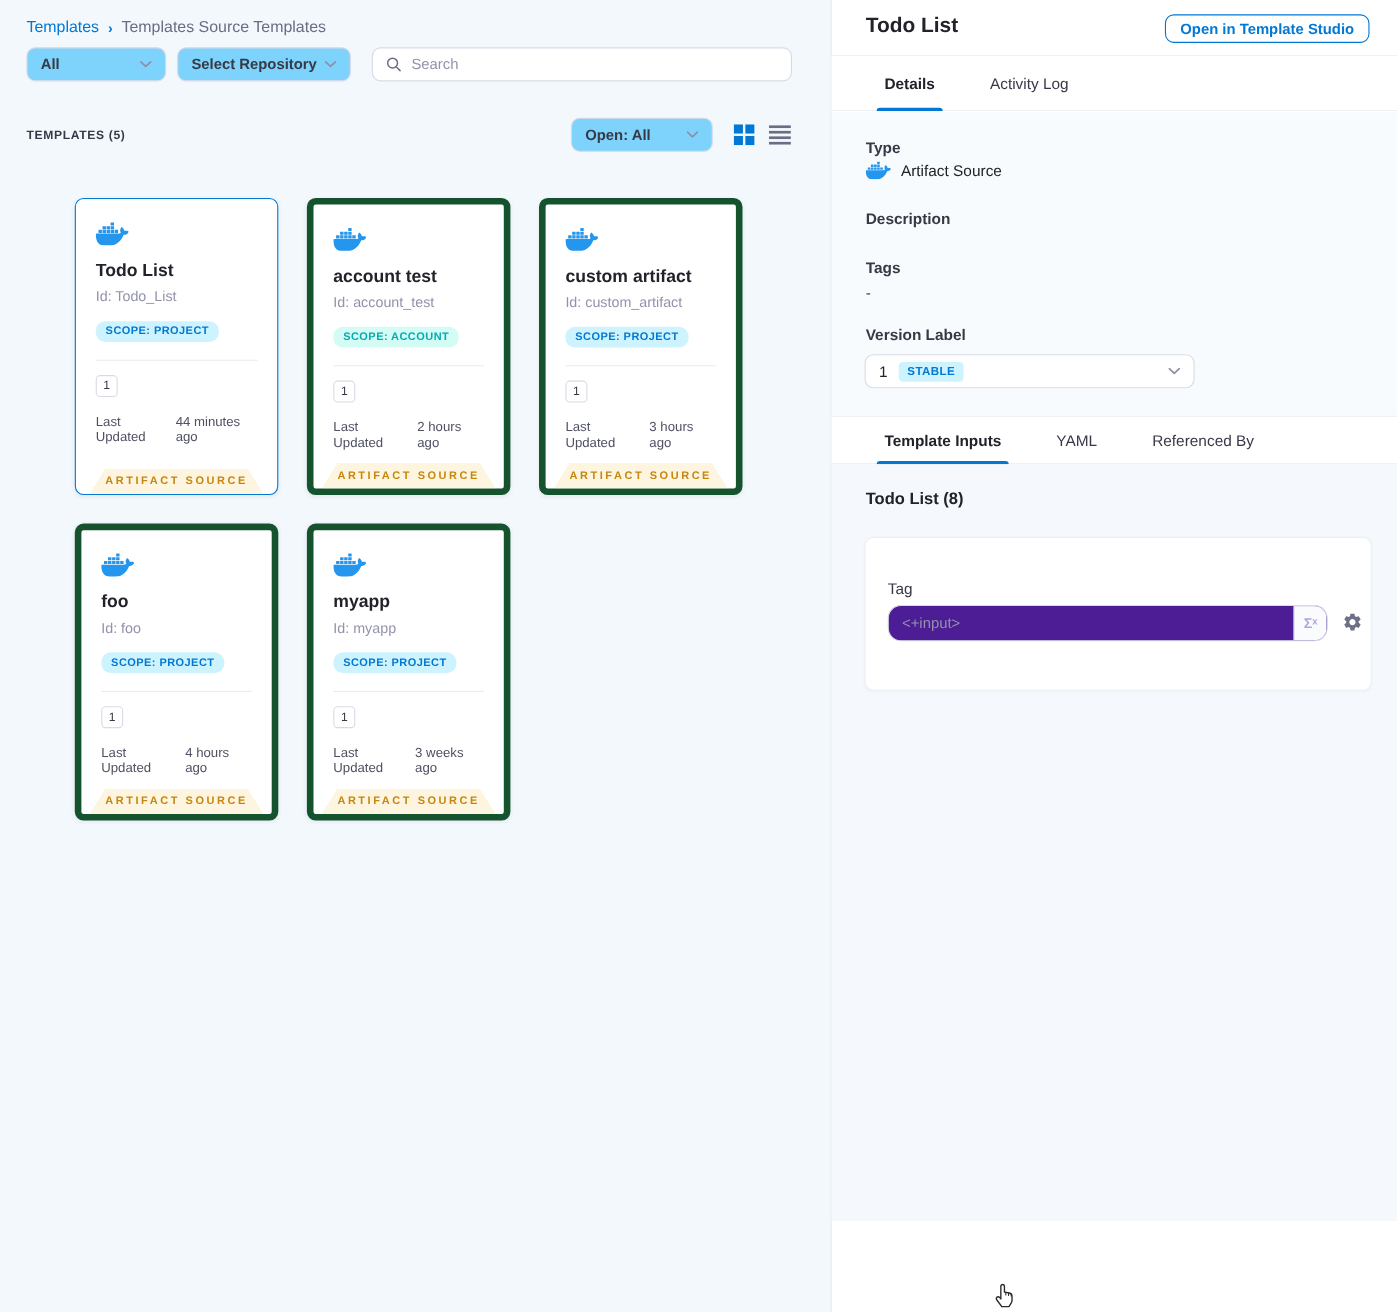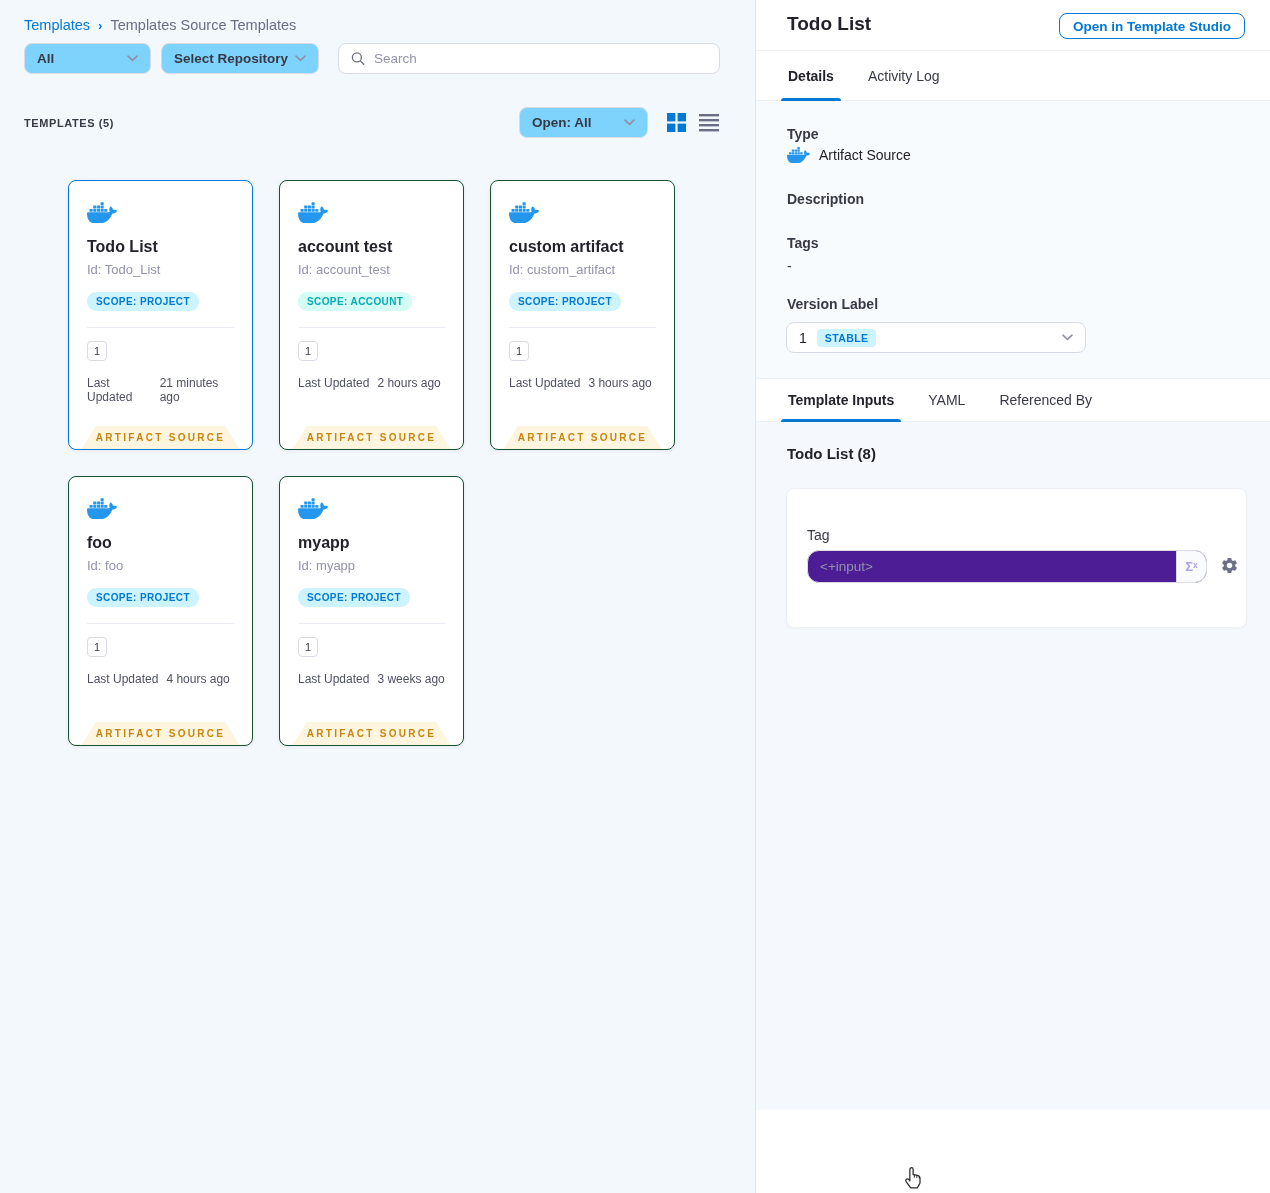--- a/index.html
+++ b/index.html
@@ -77,7 +77,7 @@
   .tabbar { display:flex; align-items:stretch; padding-left:31px; gap:32px; background:#fff; }
   .tabbar1 { position:absolute; left:0; right:0; top:50px; height:51px; border-top:1px solid #eef0f3; border-bottom:1px solid #eef0f3; }
   .tabbar2 { position:absolute; left:0; right:0; top:378px; height:44px; border-top:1px solid #eef0f3; border-bottom:1px solid #eef0f3; }
-  .tab { display:flex; align-items:center; font-size:14px; color:#383946; position:relative; padding:0 1px; cursor:pointer; }
+  .tab { display:flex; align-items:center; font-size:14px; color:#383946; position:relative; padding:0 1px; cursor:pointer;margin-left:16px; }
   .tab.active { font-weight:700; color:#22222a; }
   .tab.active::after { content:""; position:absolute; left:-6px; right:-6px; bottom:-1px; height:3px; background:#0278d5; border-radius:3px 3px 0 0; }
 

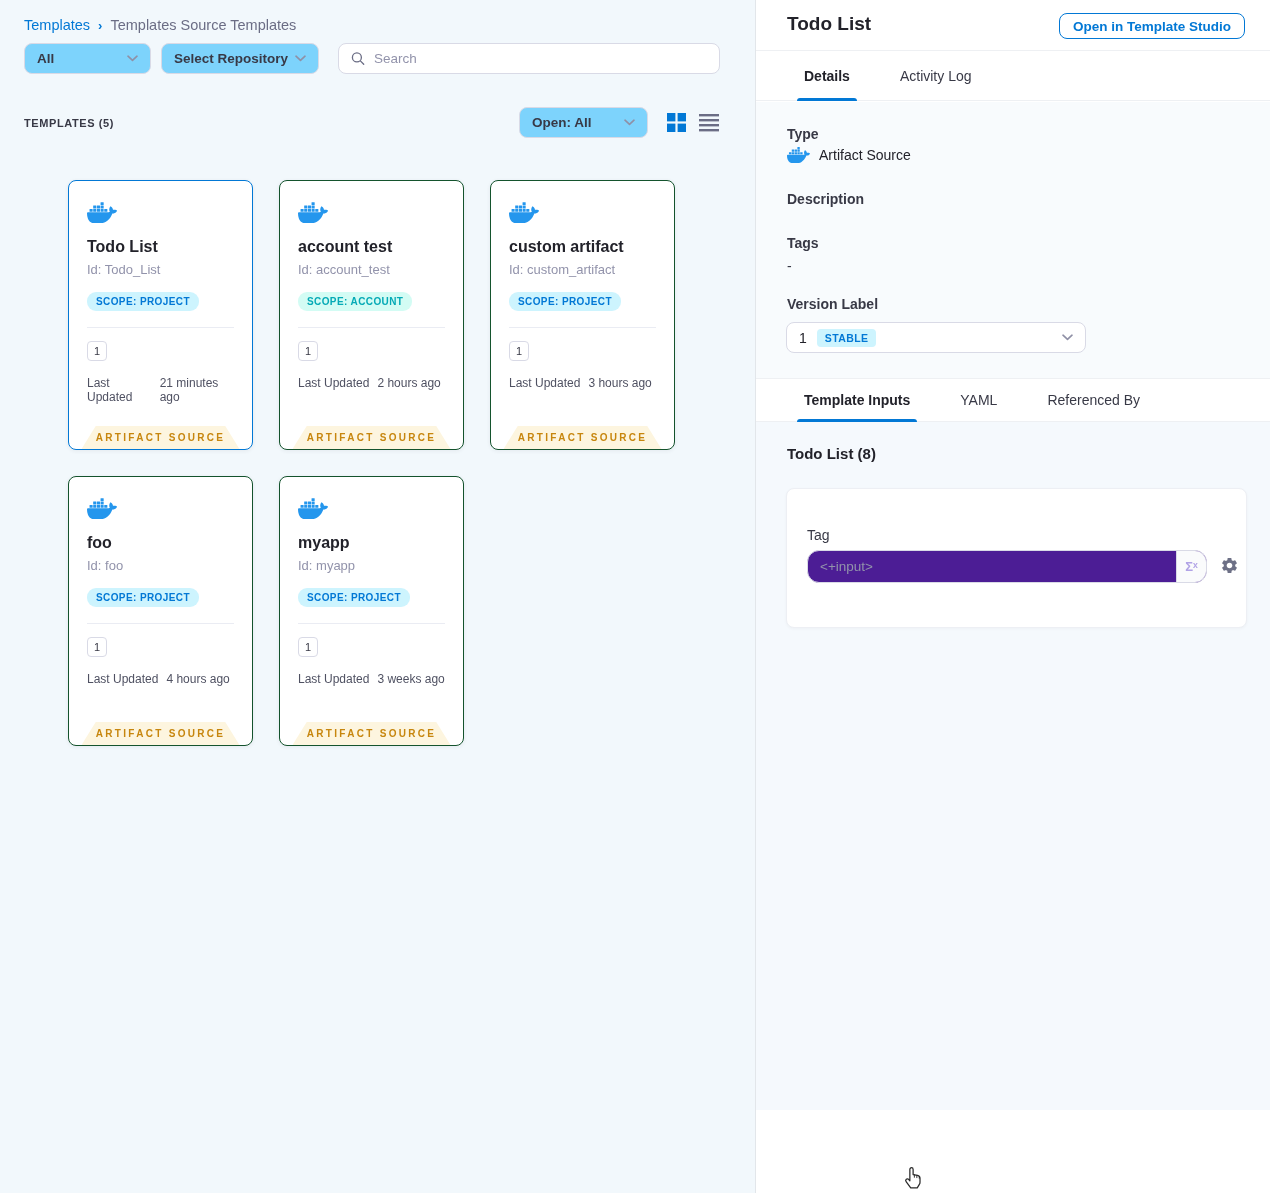--- a/index.html
+++ b/index.html
@@ -38,7 +38,7 @@
   
   .cards-grid { position:absolute; left:68px; top:180px; width:640px; display:flex; flex-wrap:wrap; column-gap:26px; row-gap:26px; }
   .card {
-    width:185px; height:270px; background:#fff; border-radius:8px; border:1px solid #14532d;
+    width:185px; height:270px; background:#fff; border-radius:8px; border:6px solid #14532d;
     box-shadow:0 1px 4px rgba(40,41,61,.07); position:relative; padding:20px 18px 0; cursor:pointer;
   }
   .card.selected { border:1.5px solid #0278d5; }

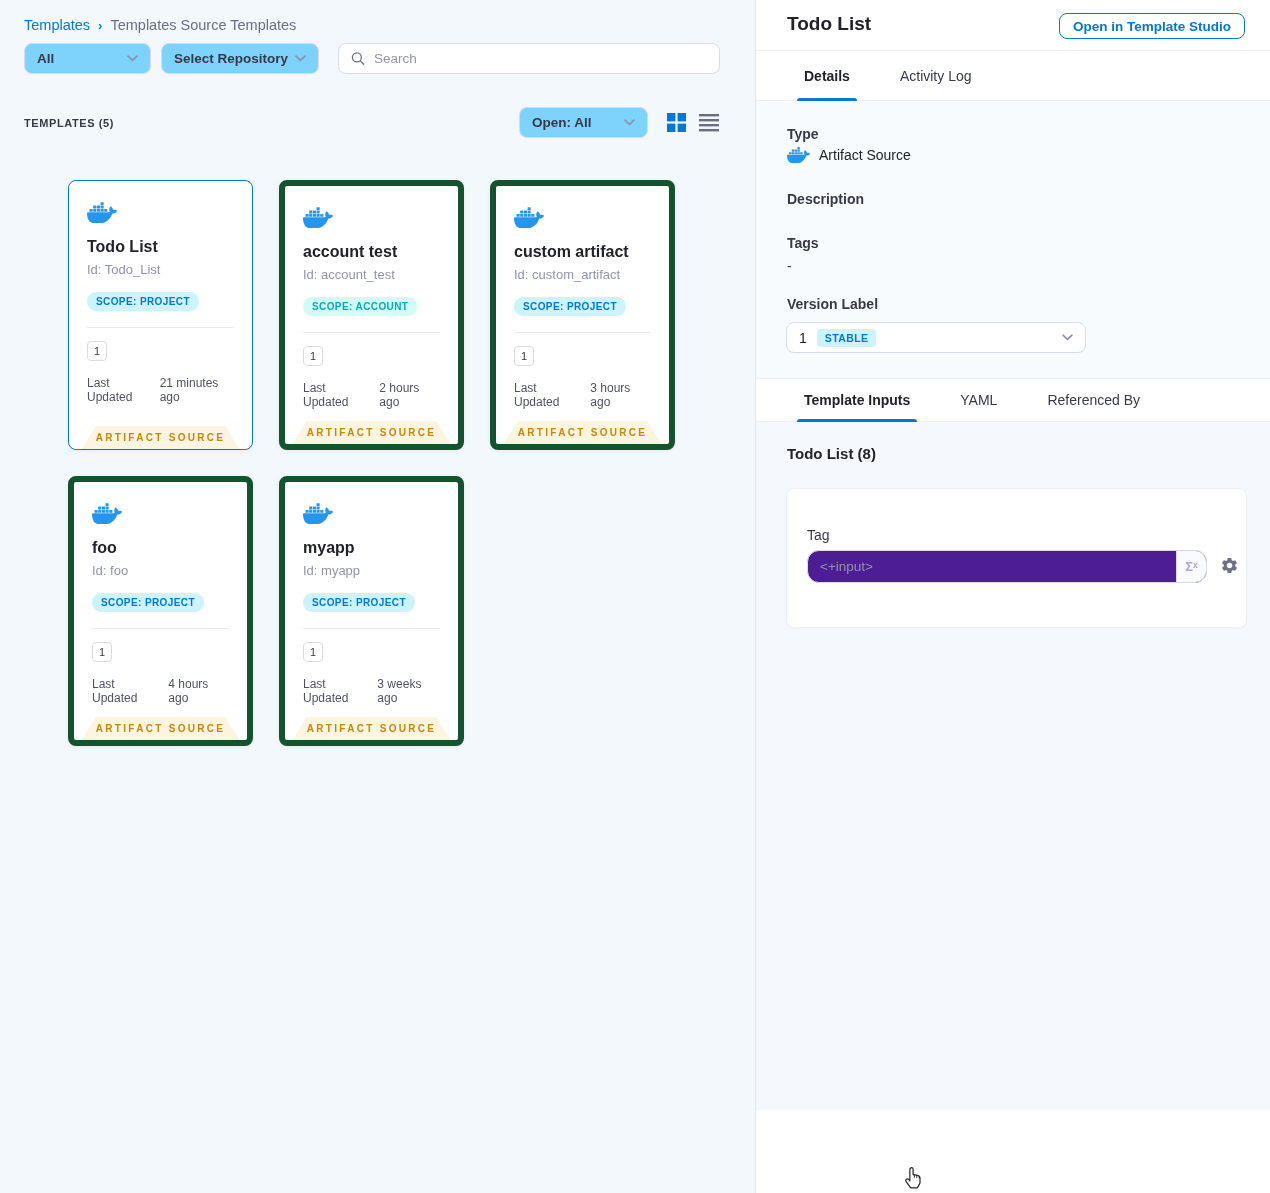--- a/index.html
+++ b/index.html
@@ -198,7 +198,7 @@
     <div class="version-chip">1</div>
     <div class="updated-row">
       <span>Last Updated</span>
-      <span>21 minutes ago</span>
+      <span>44 minutes ago</span>
     </div>
     <div class="ribbon">ARTIFACT SOURCE</div>
   </div>

